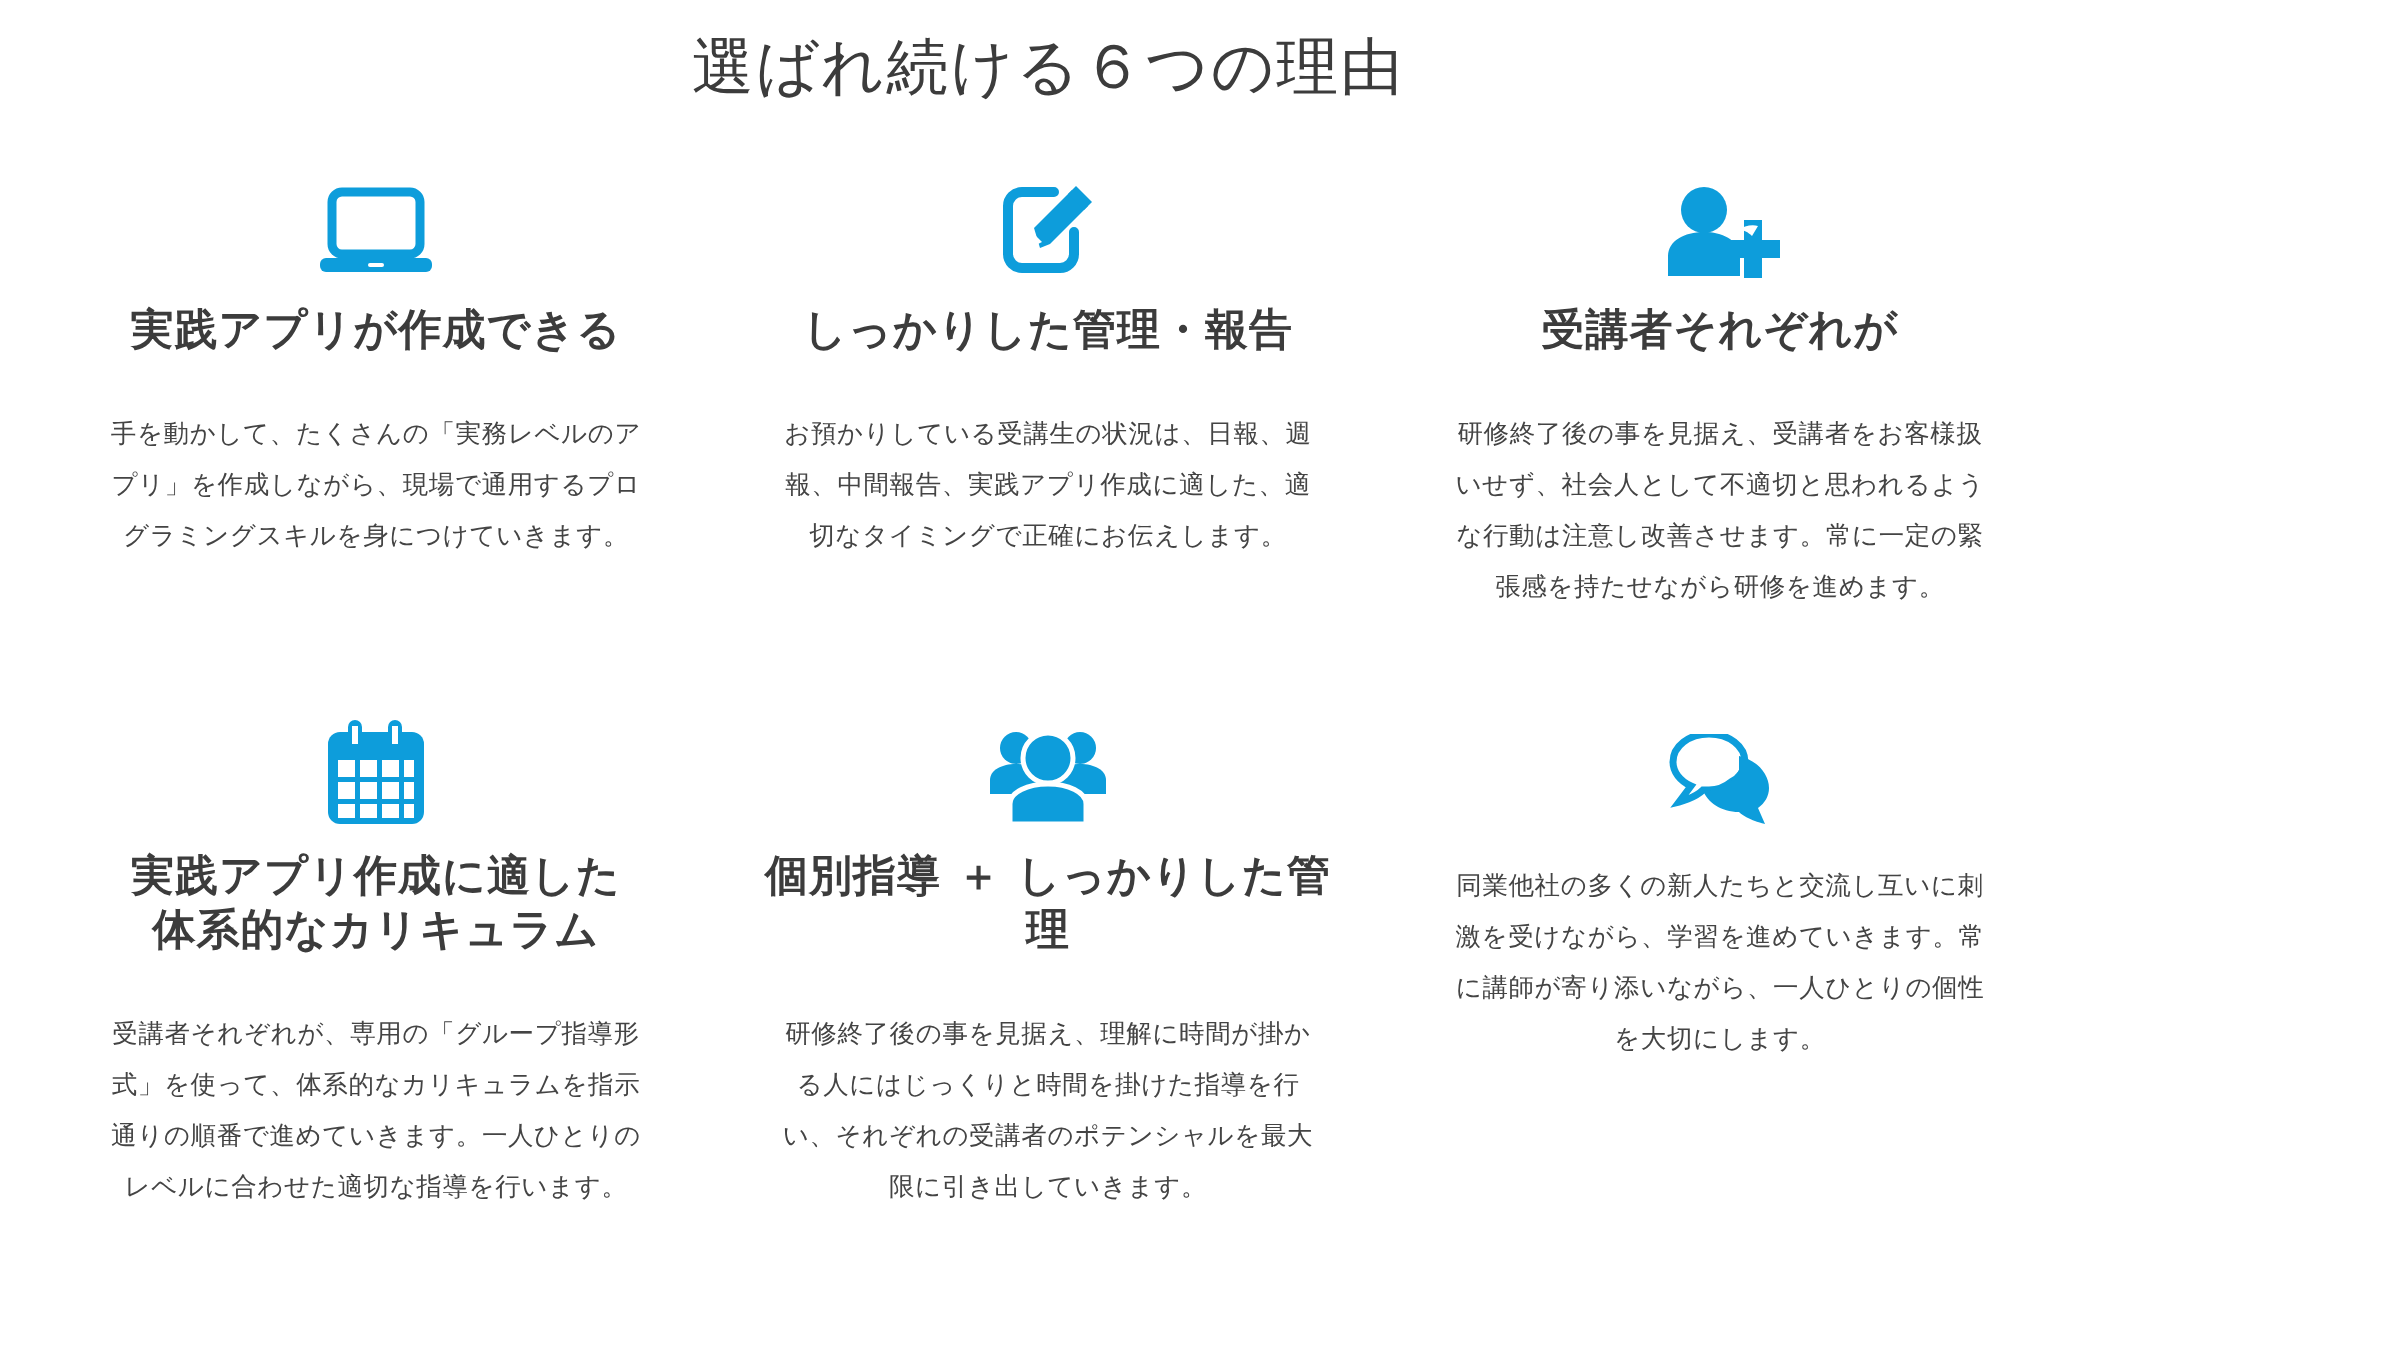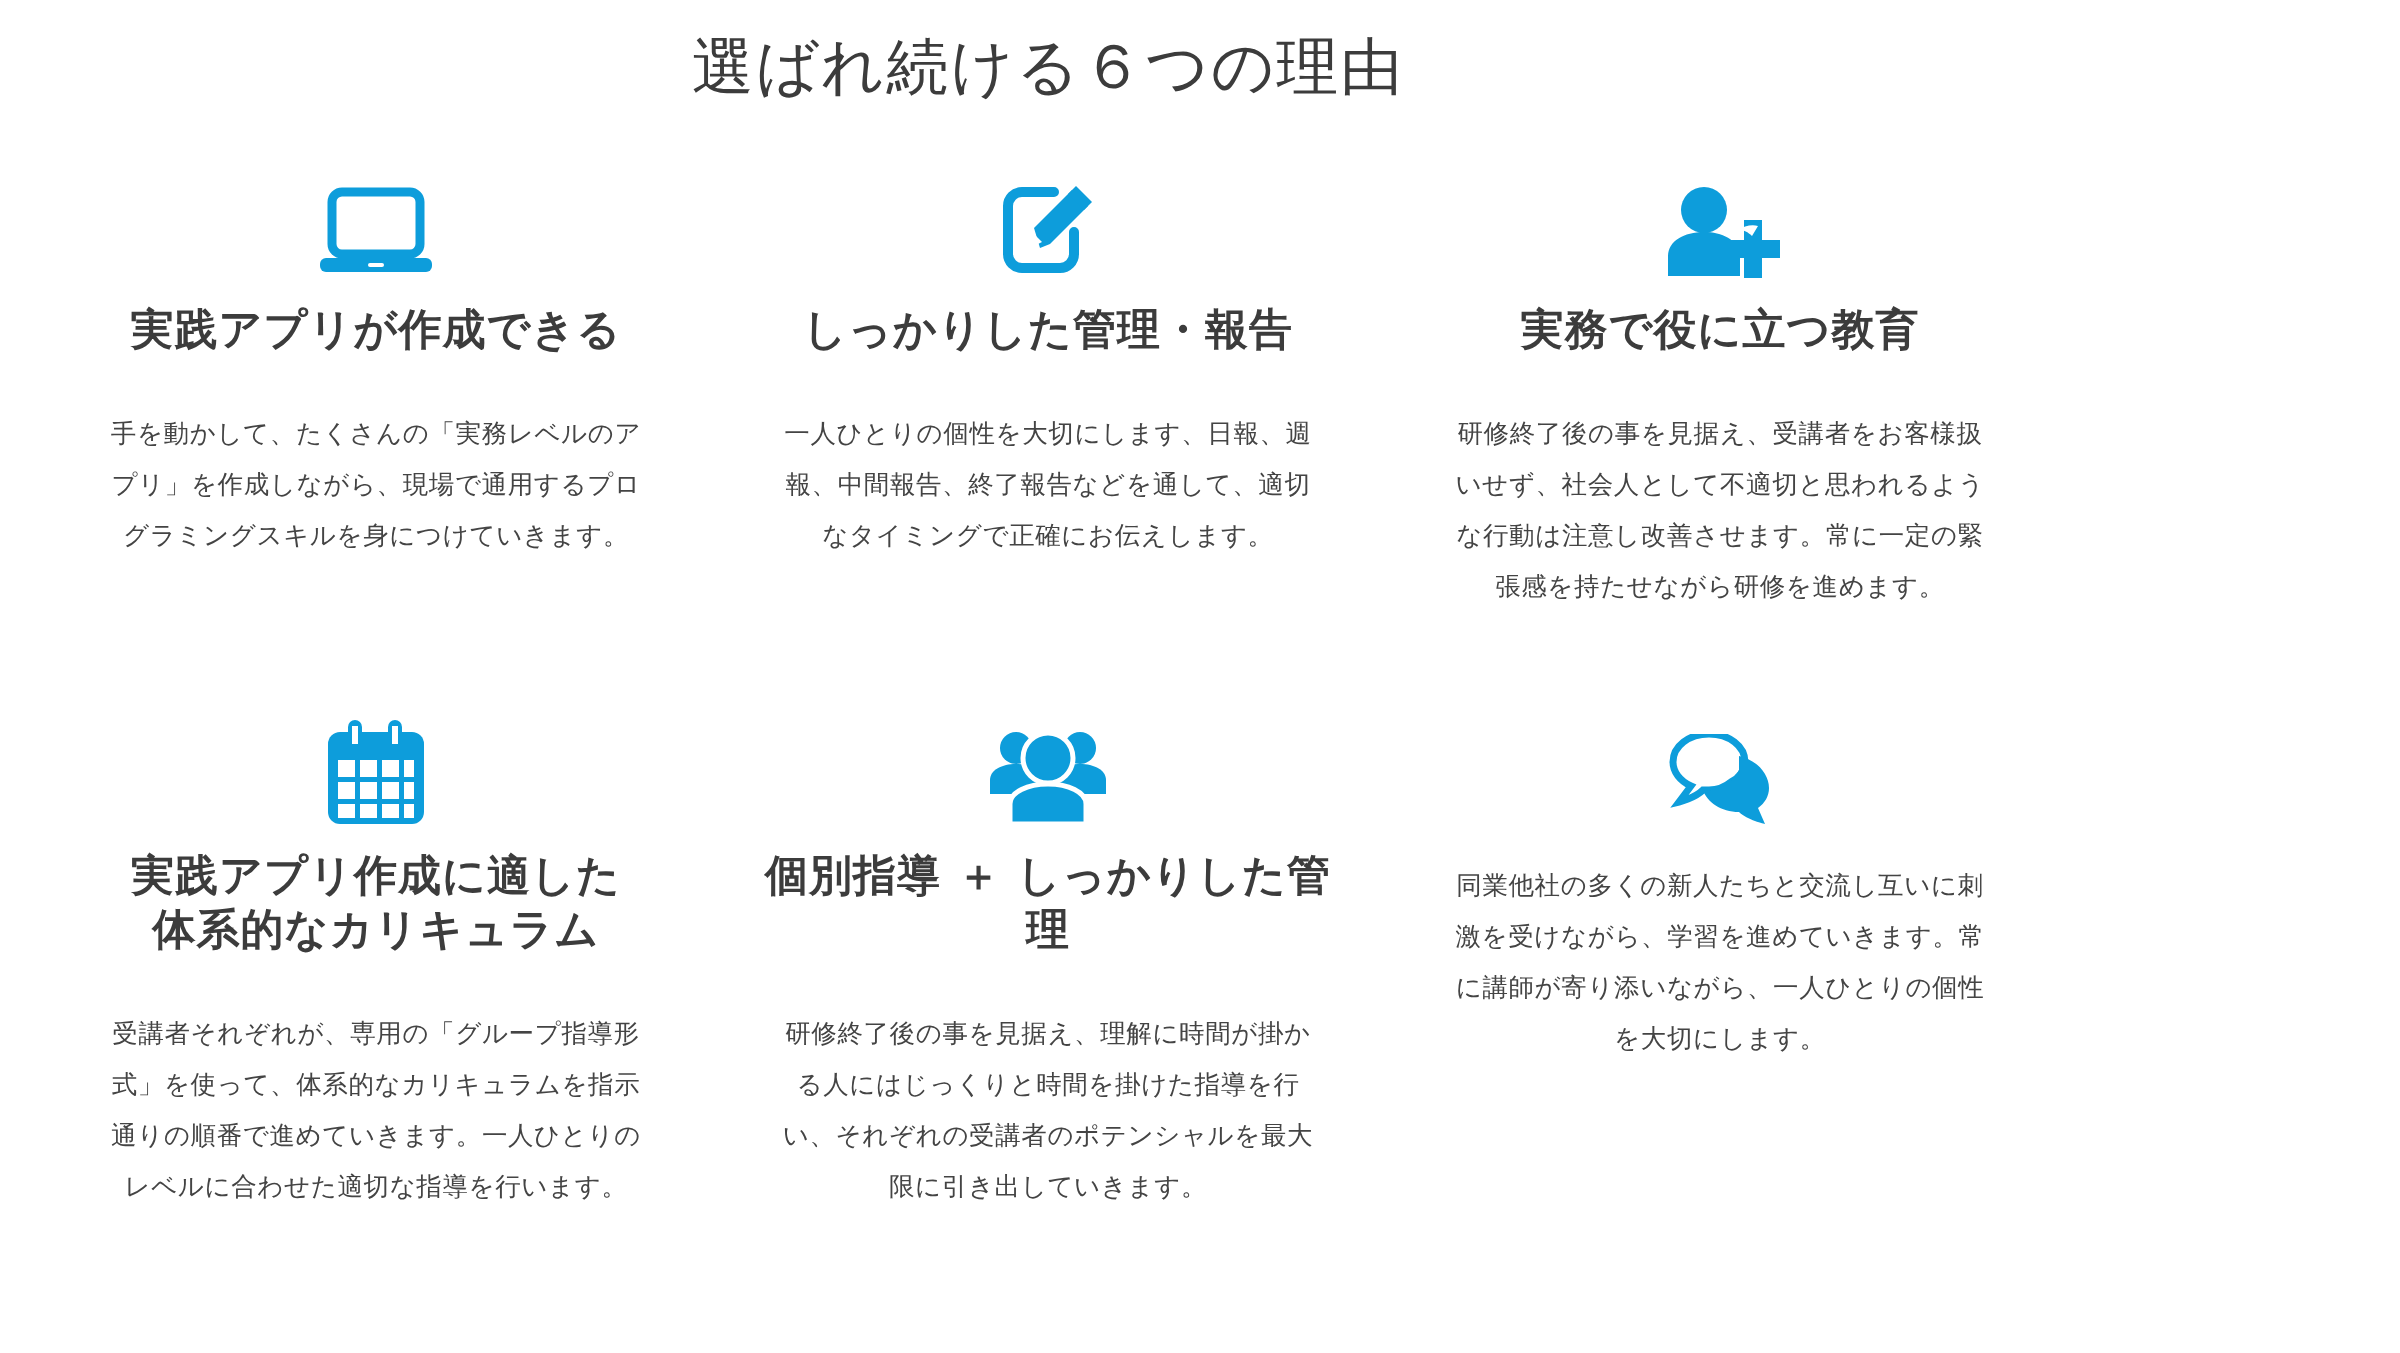--- a/index.html
+++ b/index.html
@@ -128,7 +128,7 @@
           <path d="M78 46 C84 42 92 40 98 42 L92 52 C88 48 84 46 78 46 Z" fill="#ffffff"></path>
         </svg>
       </div>
-      <div class="card-title">実務で役に立つ教育</div>
+      <div class="card-title">受講者それぞれが</div>
       <p class="card-body">研修終了後の事を見据え、受講者をお客様扱いせず、社会人として不適切と思われるような行動は注意し改善させます。常に一定の緊張感を持たせながら研修を進めます。</p>
     </div>
 

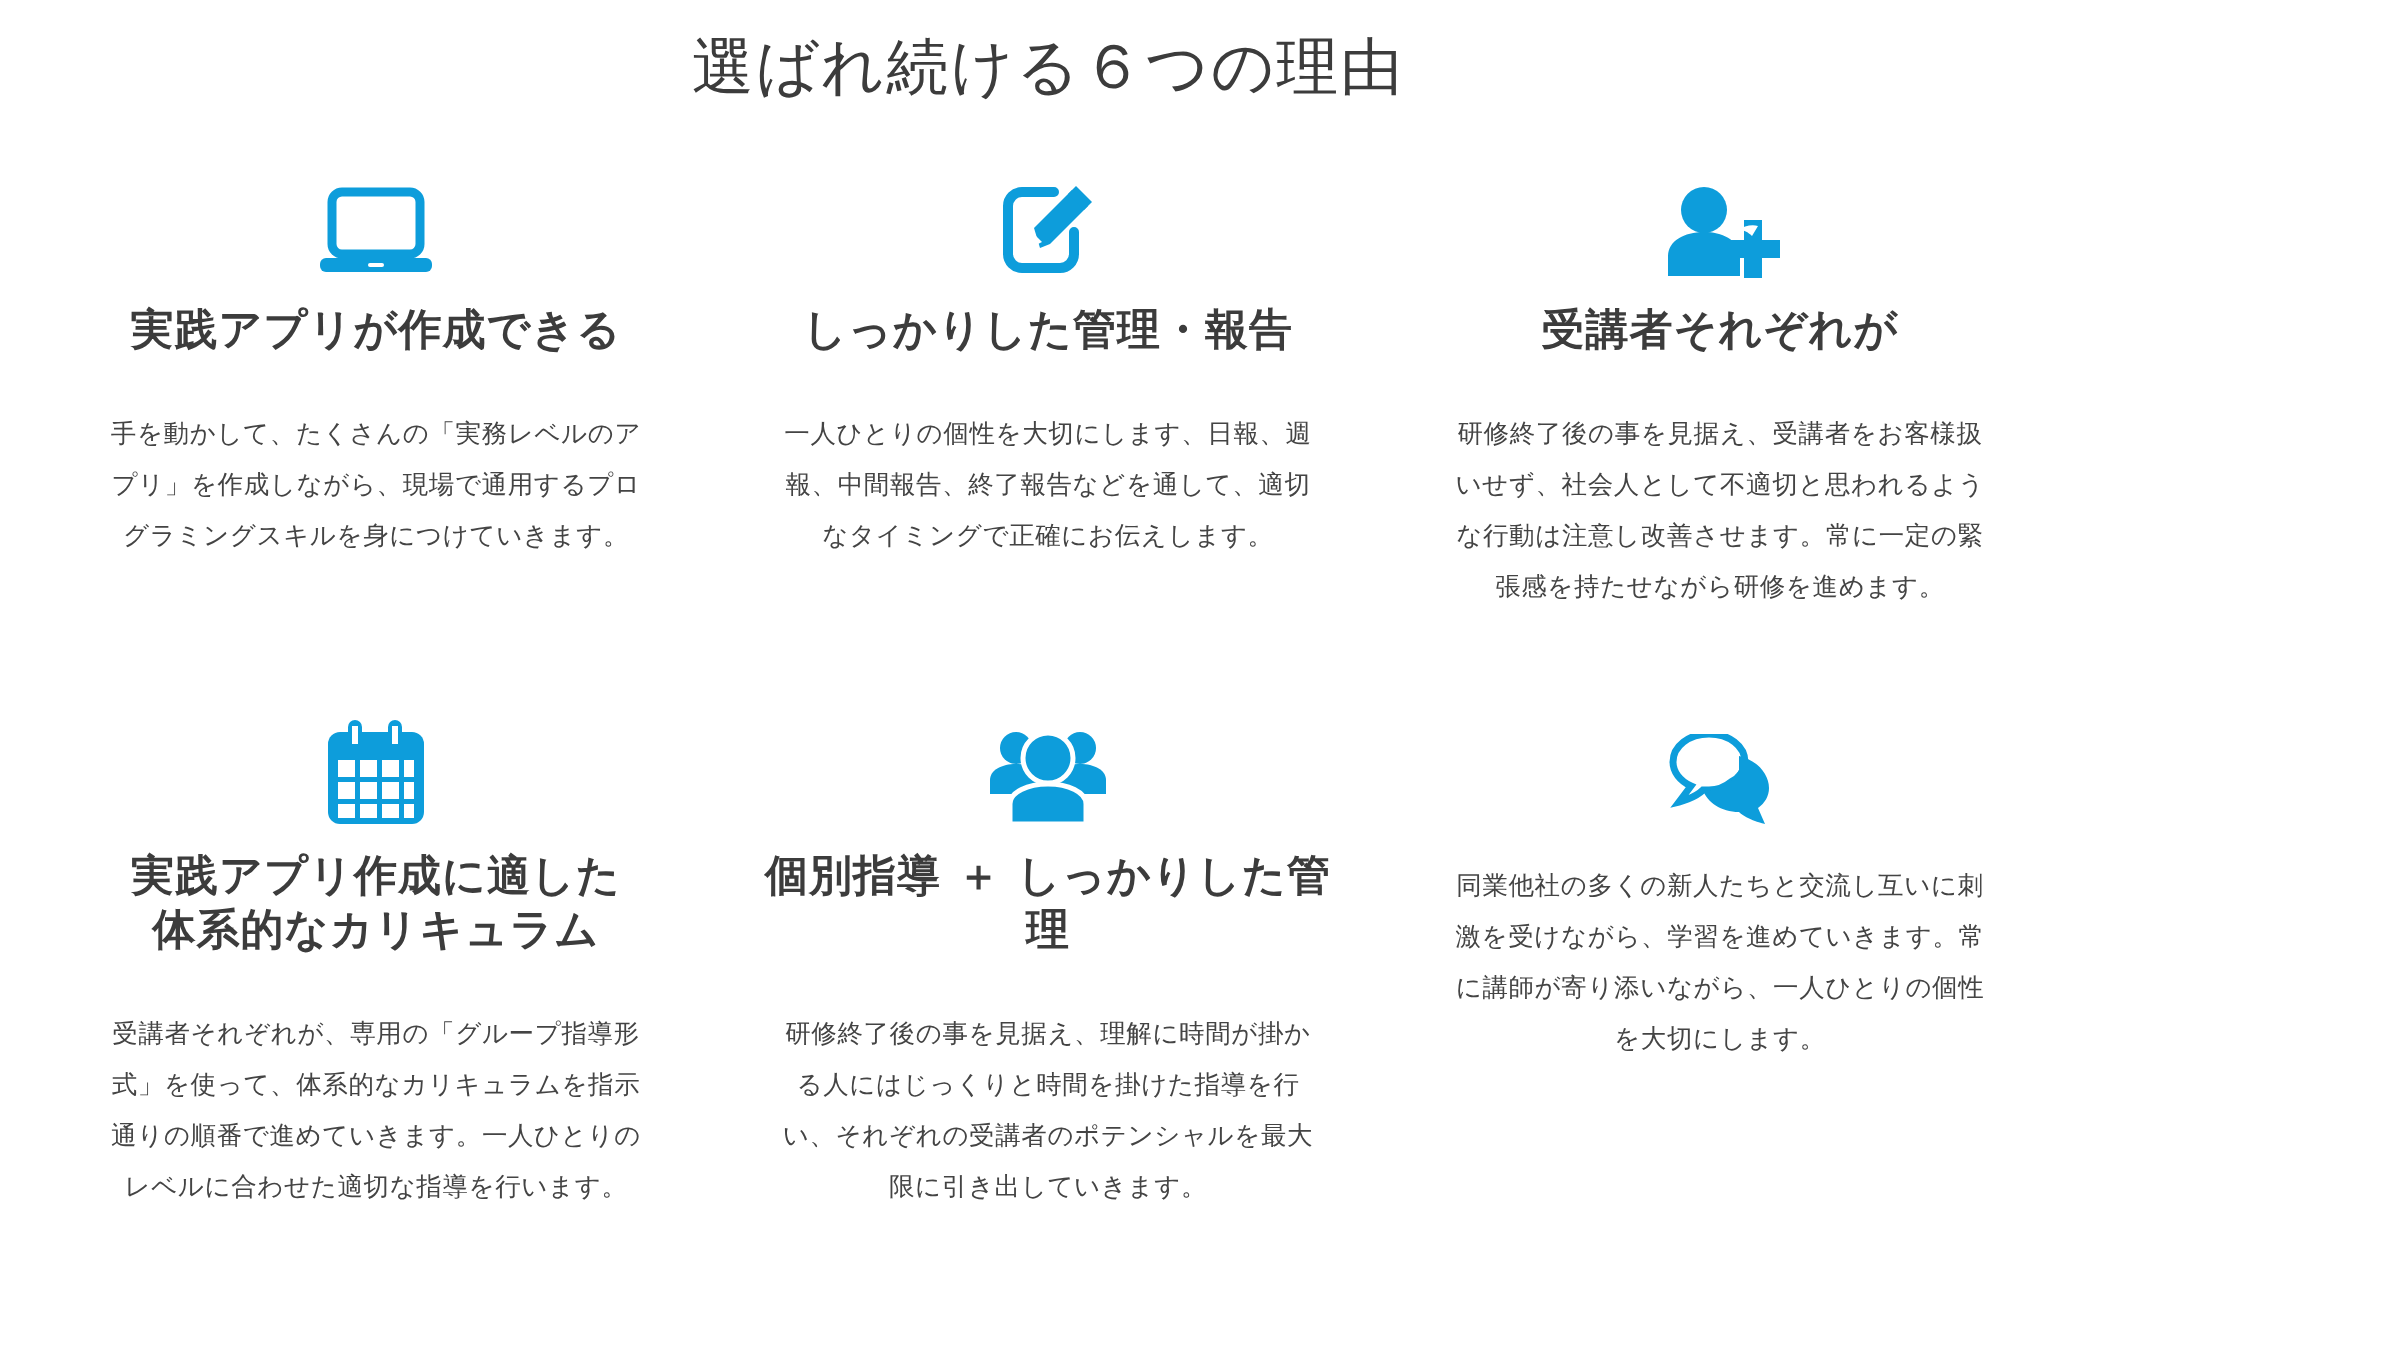--- a/index.html
+++ b/index.html
@@ -116,7 +116,7 @@
         </svg>
       </div>
       <div class="card-title">しっかりした管理・報告</div>
-      <p class="card-body">一人ひとりの個性を大切にします、日報、週報、中間報告、終了報告などを通して、適切なタイミングで正確にお伝えします。</p>
+      <p class="card-body">お預かりしている受講生の状況は、日報、週報、中間報告、実践アプリ作成に適した、適切なタイミングで正確にお伝えします。</p>
     </div>
 
     <div class="card row1">

